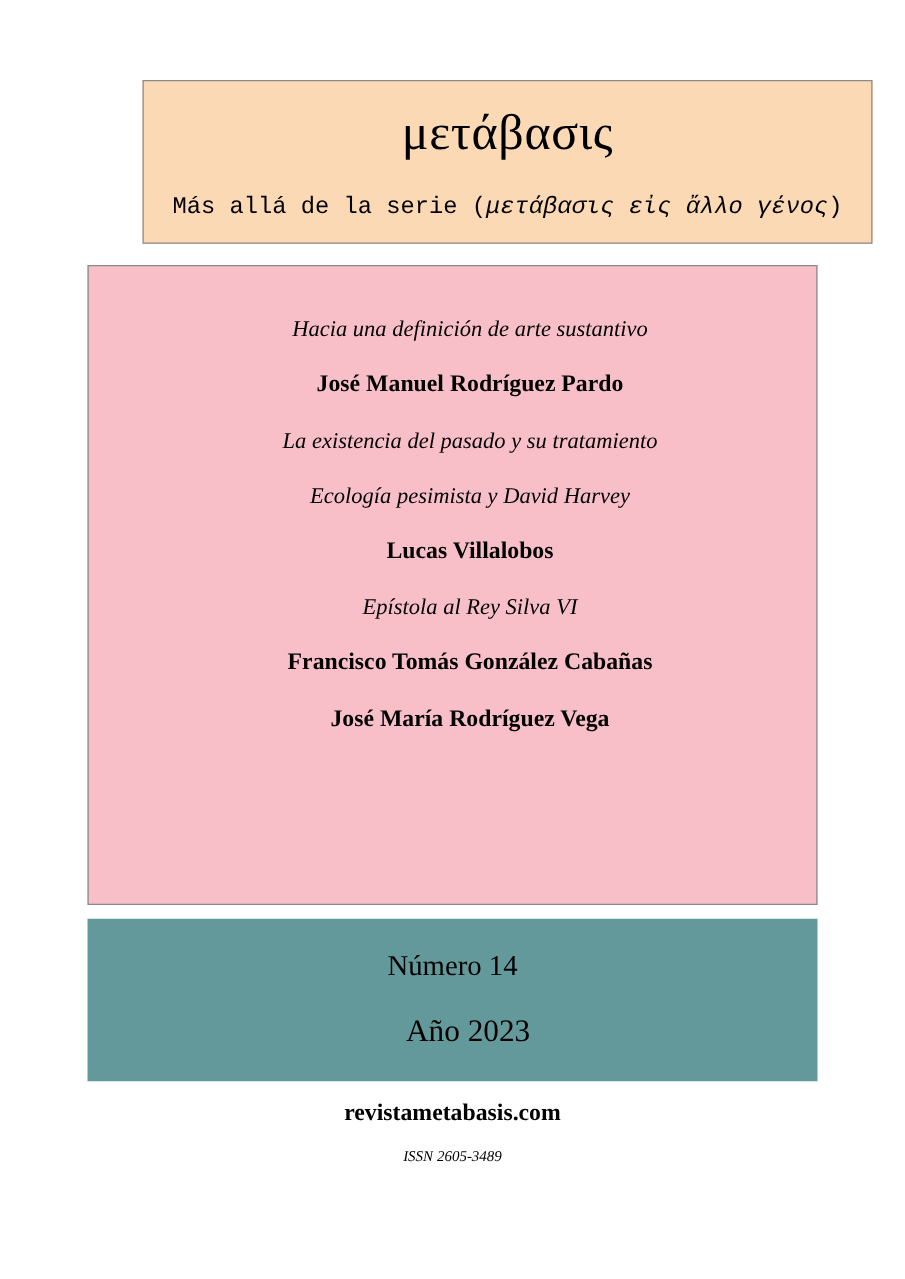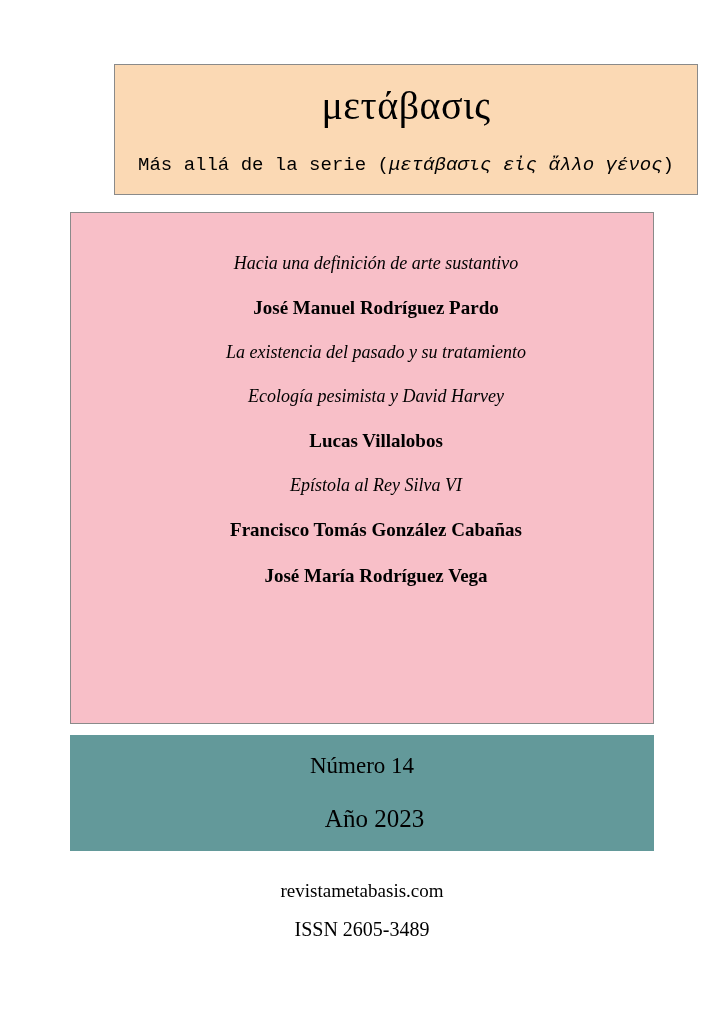--- a/index.html
+++ b/index.html
@@ -101,7 +101,7 @@
     left: 70px;
     top: 735px;
     width: 584px;
-    height: 116px;
+    height: 130px;
     background: #63999a;
     box-sizing: border-box;
     display: flex;

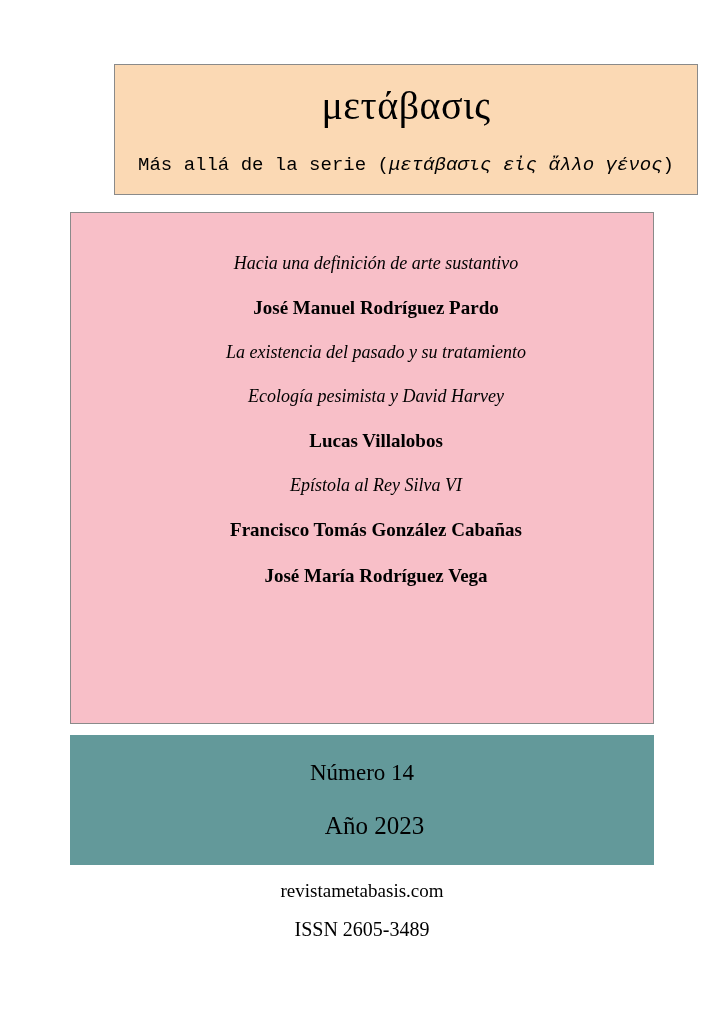--- a/index.html
+++ b/index.html
@@ -130,7 +130,7 @@
   }
   .site-url {
     font-size: 19px;
-    font-weight: normal;
+    font-weight: bold;
     margin-bottom: 16px;
   }
   .issn {

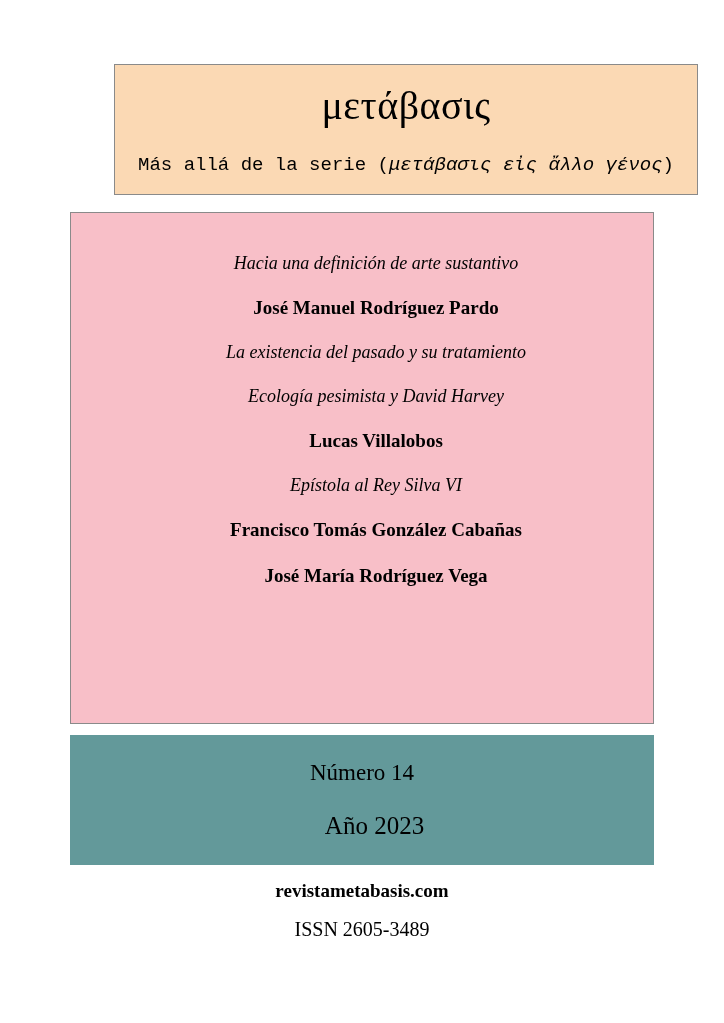--- a/index.html
+++ b/index.html
@@ -134,7 +134,8 @@
     margin-bottom: 16px;
   }
   .issn {
-    font-size: 20px;
+    font-size: 12px;
+    font-style: italic;
   }
 </style>
 </head>

